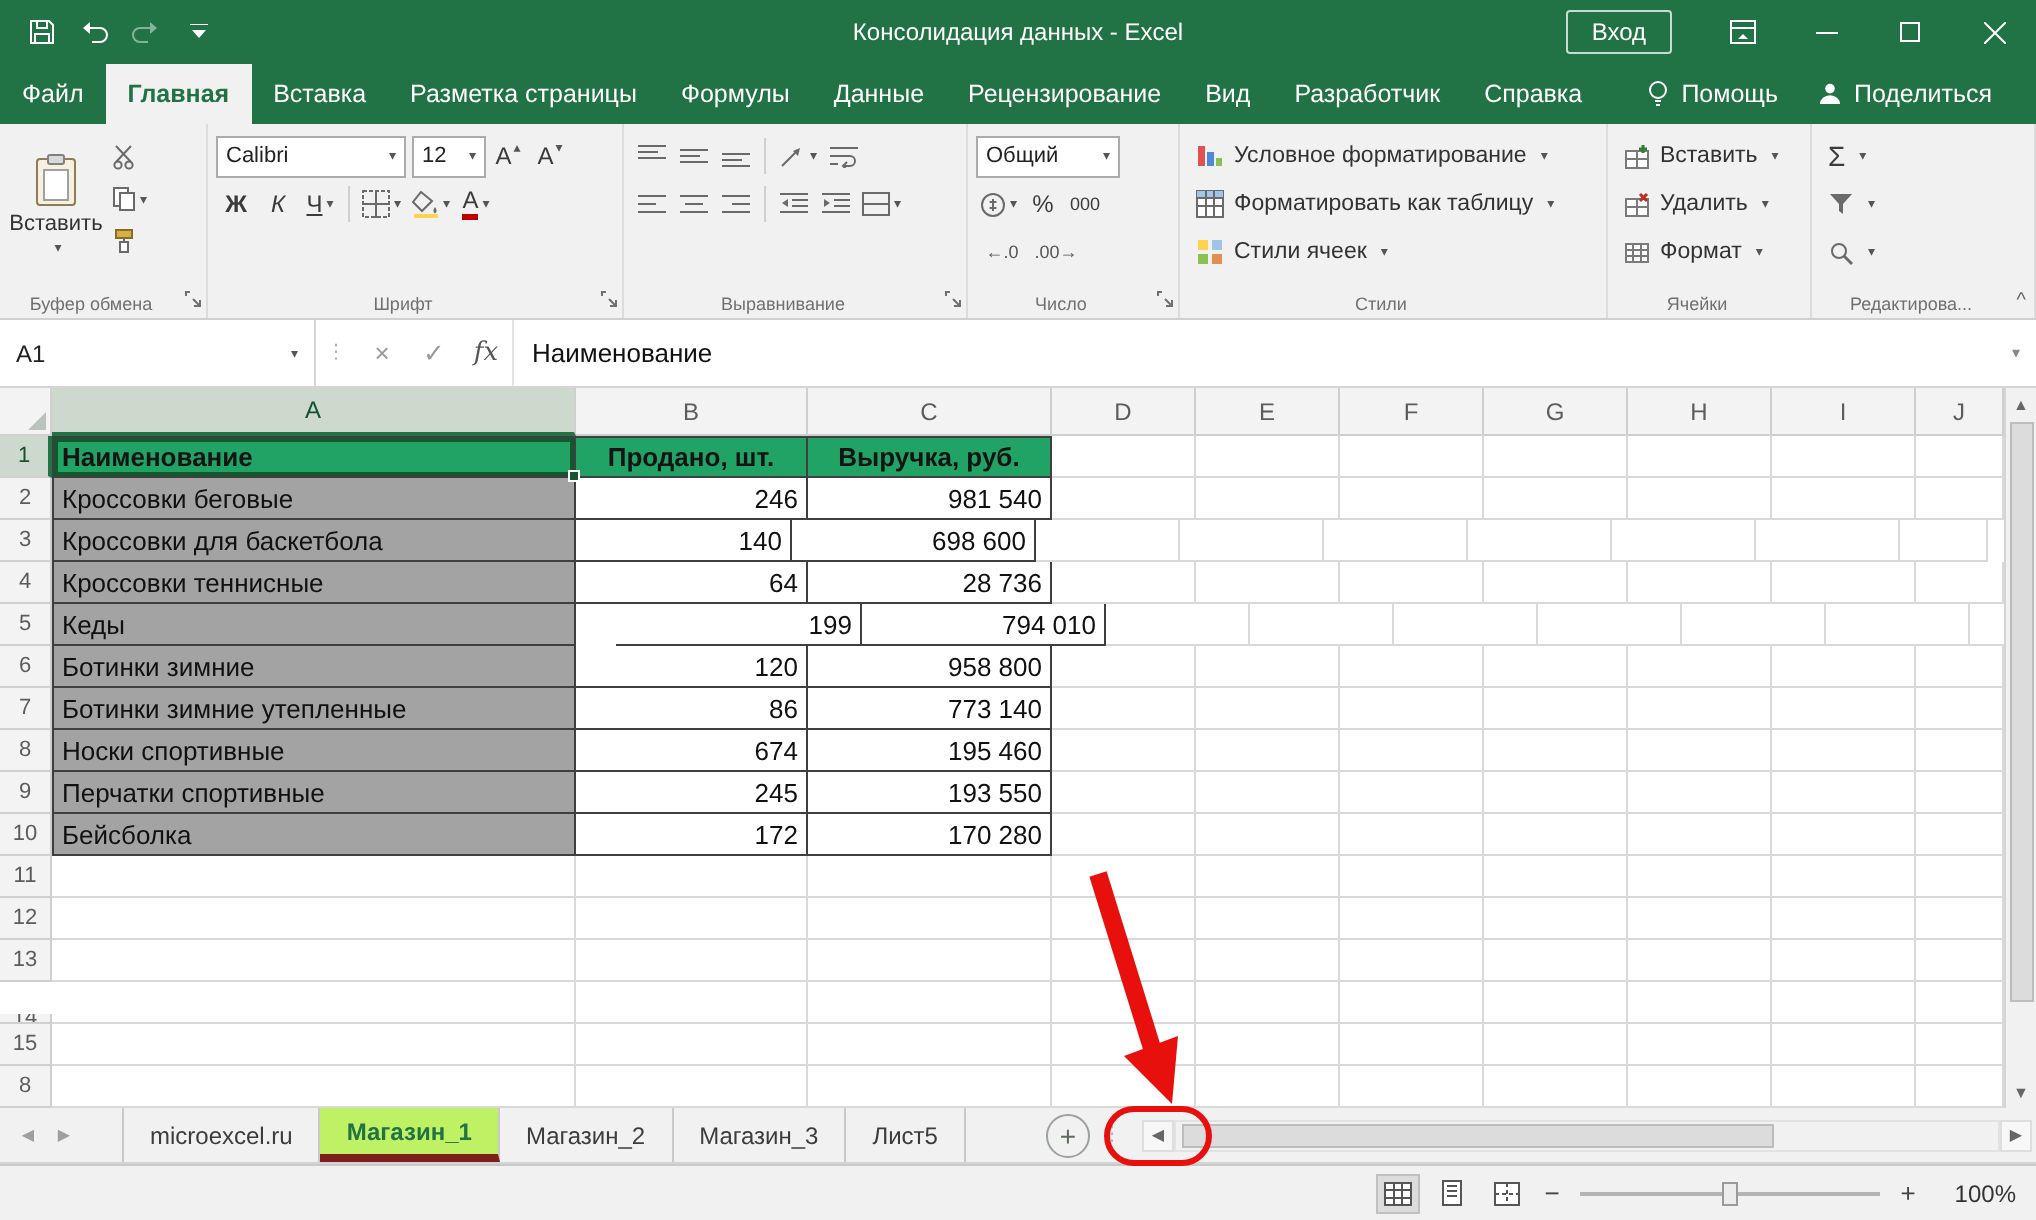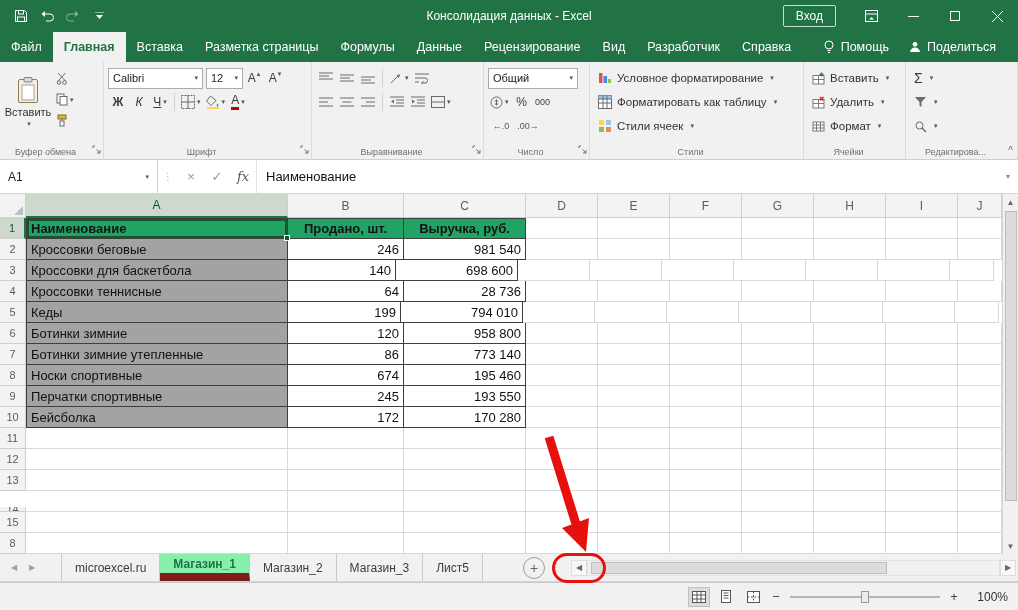--- a/index.html
+++ b/index.html
@@ -39,7 +39,7 @@
 .caret{font-size:7px;color:#555;margin-left:2px}
 .tinytri{font-size:7px;color:#555;margin-left:1px;align-self:flex-start;margin-top:2px}
 .combo{background:#fff;border:1px solid #ababab;height:21px;display:inline-flex;align-items:center;justify-content:space-between;font-size:11px;padding:0 4px;color:#222}
-.name-combo{width:95px}.size-combo{width:37px;margin-left:2px}.num-combo{width:90px}
+.name-combo{width:95px}.size-combo{width:37px;margin-left:2px}.num-combo{width:72px}
 .vsep{width:1px;height:18px;background:#d0d0d0;margin:0 3px;flex:none}
 .paste-btn{width:48px;height:72px;display:flex;flex-direction:column;align-items:center;justify-content:center;gap:2px}
 .pb-label{font-size:11px;color:#333}

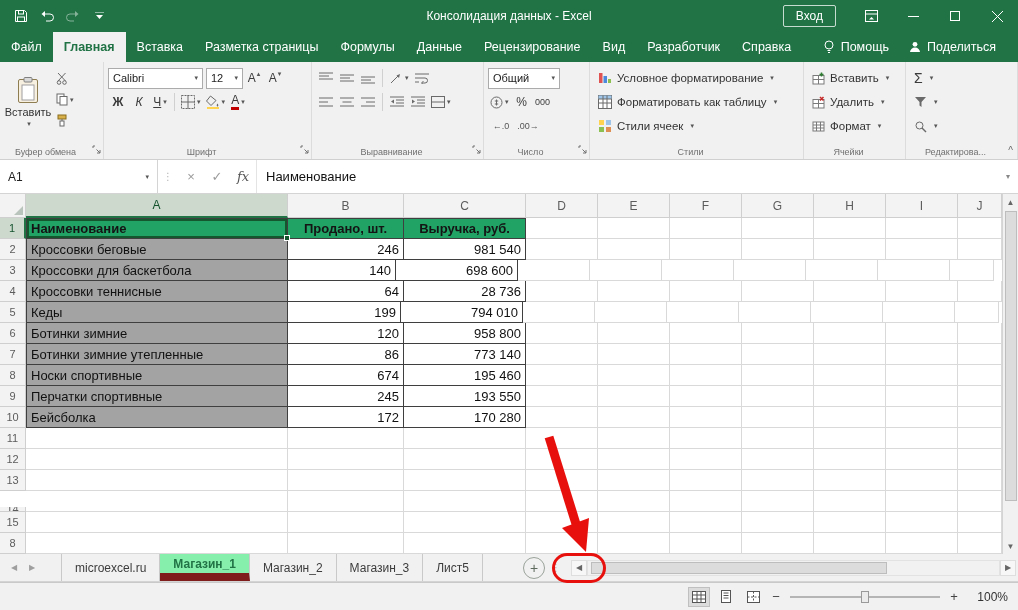--- a/index.html
+++ b/index.html
@@ -633,7 +633,7 @@
         <div class="grow">
           <div class="gcell rh" style="width: 26px;">5</div>
           <div class="gcell cell tb c-yellow tbl" style="width: 262px;">Кеды</div>
-          <div class="gcell cell tb c-num" style="width: 113px;">199</div>
+          <div class="gcell cell tb c-num" style="width: 123px; margin-left: 20px;">199</div>
           <div class="gcell cell tb c-num" style="width: 122px;">794 010</div>
           <div class="gcell cell" style="width: 72px;"></div>
           <div class="gcell cell" style="width: 72px;"></div>

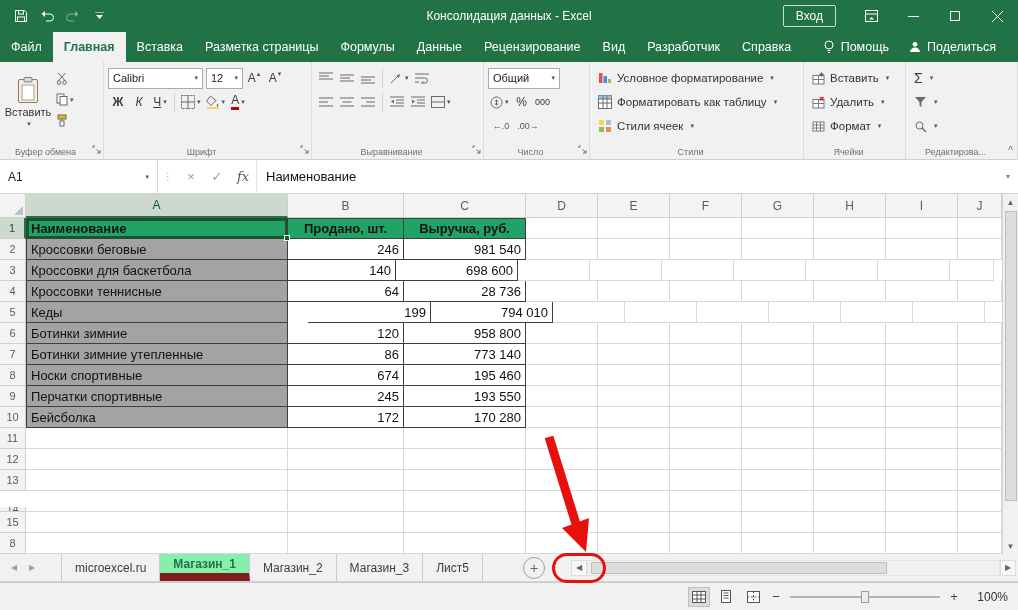--- a/index.html
+++ b/index.html
@@ -97,7 +97,7 @@
 .sheet-tabs{display:flex;margin-left:20px}
 .stab{padding:0 13px;display:flex;align-items:center;border-right:1px solid #c9c9c9;color:#3c3c3c;white-space:nowrap;cursor:default}
 .stab:first-child{border-left:1px solid #c9c9c9}
-.stab.active{background:#86efac;color:#217346;font-weight:bold;border-bottom:8px solid #7f1d1d}
+.stab.active{background:#bef264;color:#217346;font-weight:bold;border-bottom:4px solid #7f1d1d}
 .addsheet{width:22px;height:22px;margin:3px 0 0 40px;border-radius:50%;border:1px solid #9aa29a;display:flex;align-items:center;justify-content:center;color:#5f6a5f;font-size:14px;flex:none}
 .sheet-splitter{display:flex;align-items:center;color:#b3b3b3;padding:0 6px;font-size:10px}
 .hscroll{display:flex;align-items:center;flex:1;padding-right:2px;margin-left:4px}

